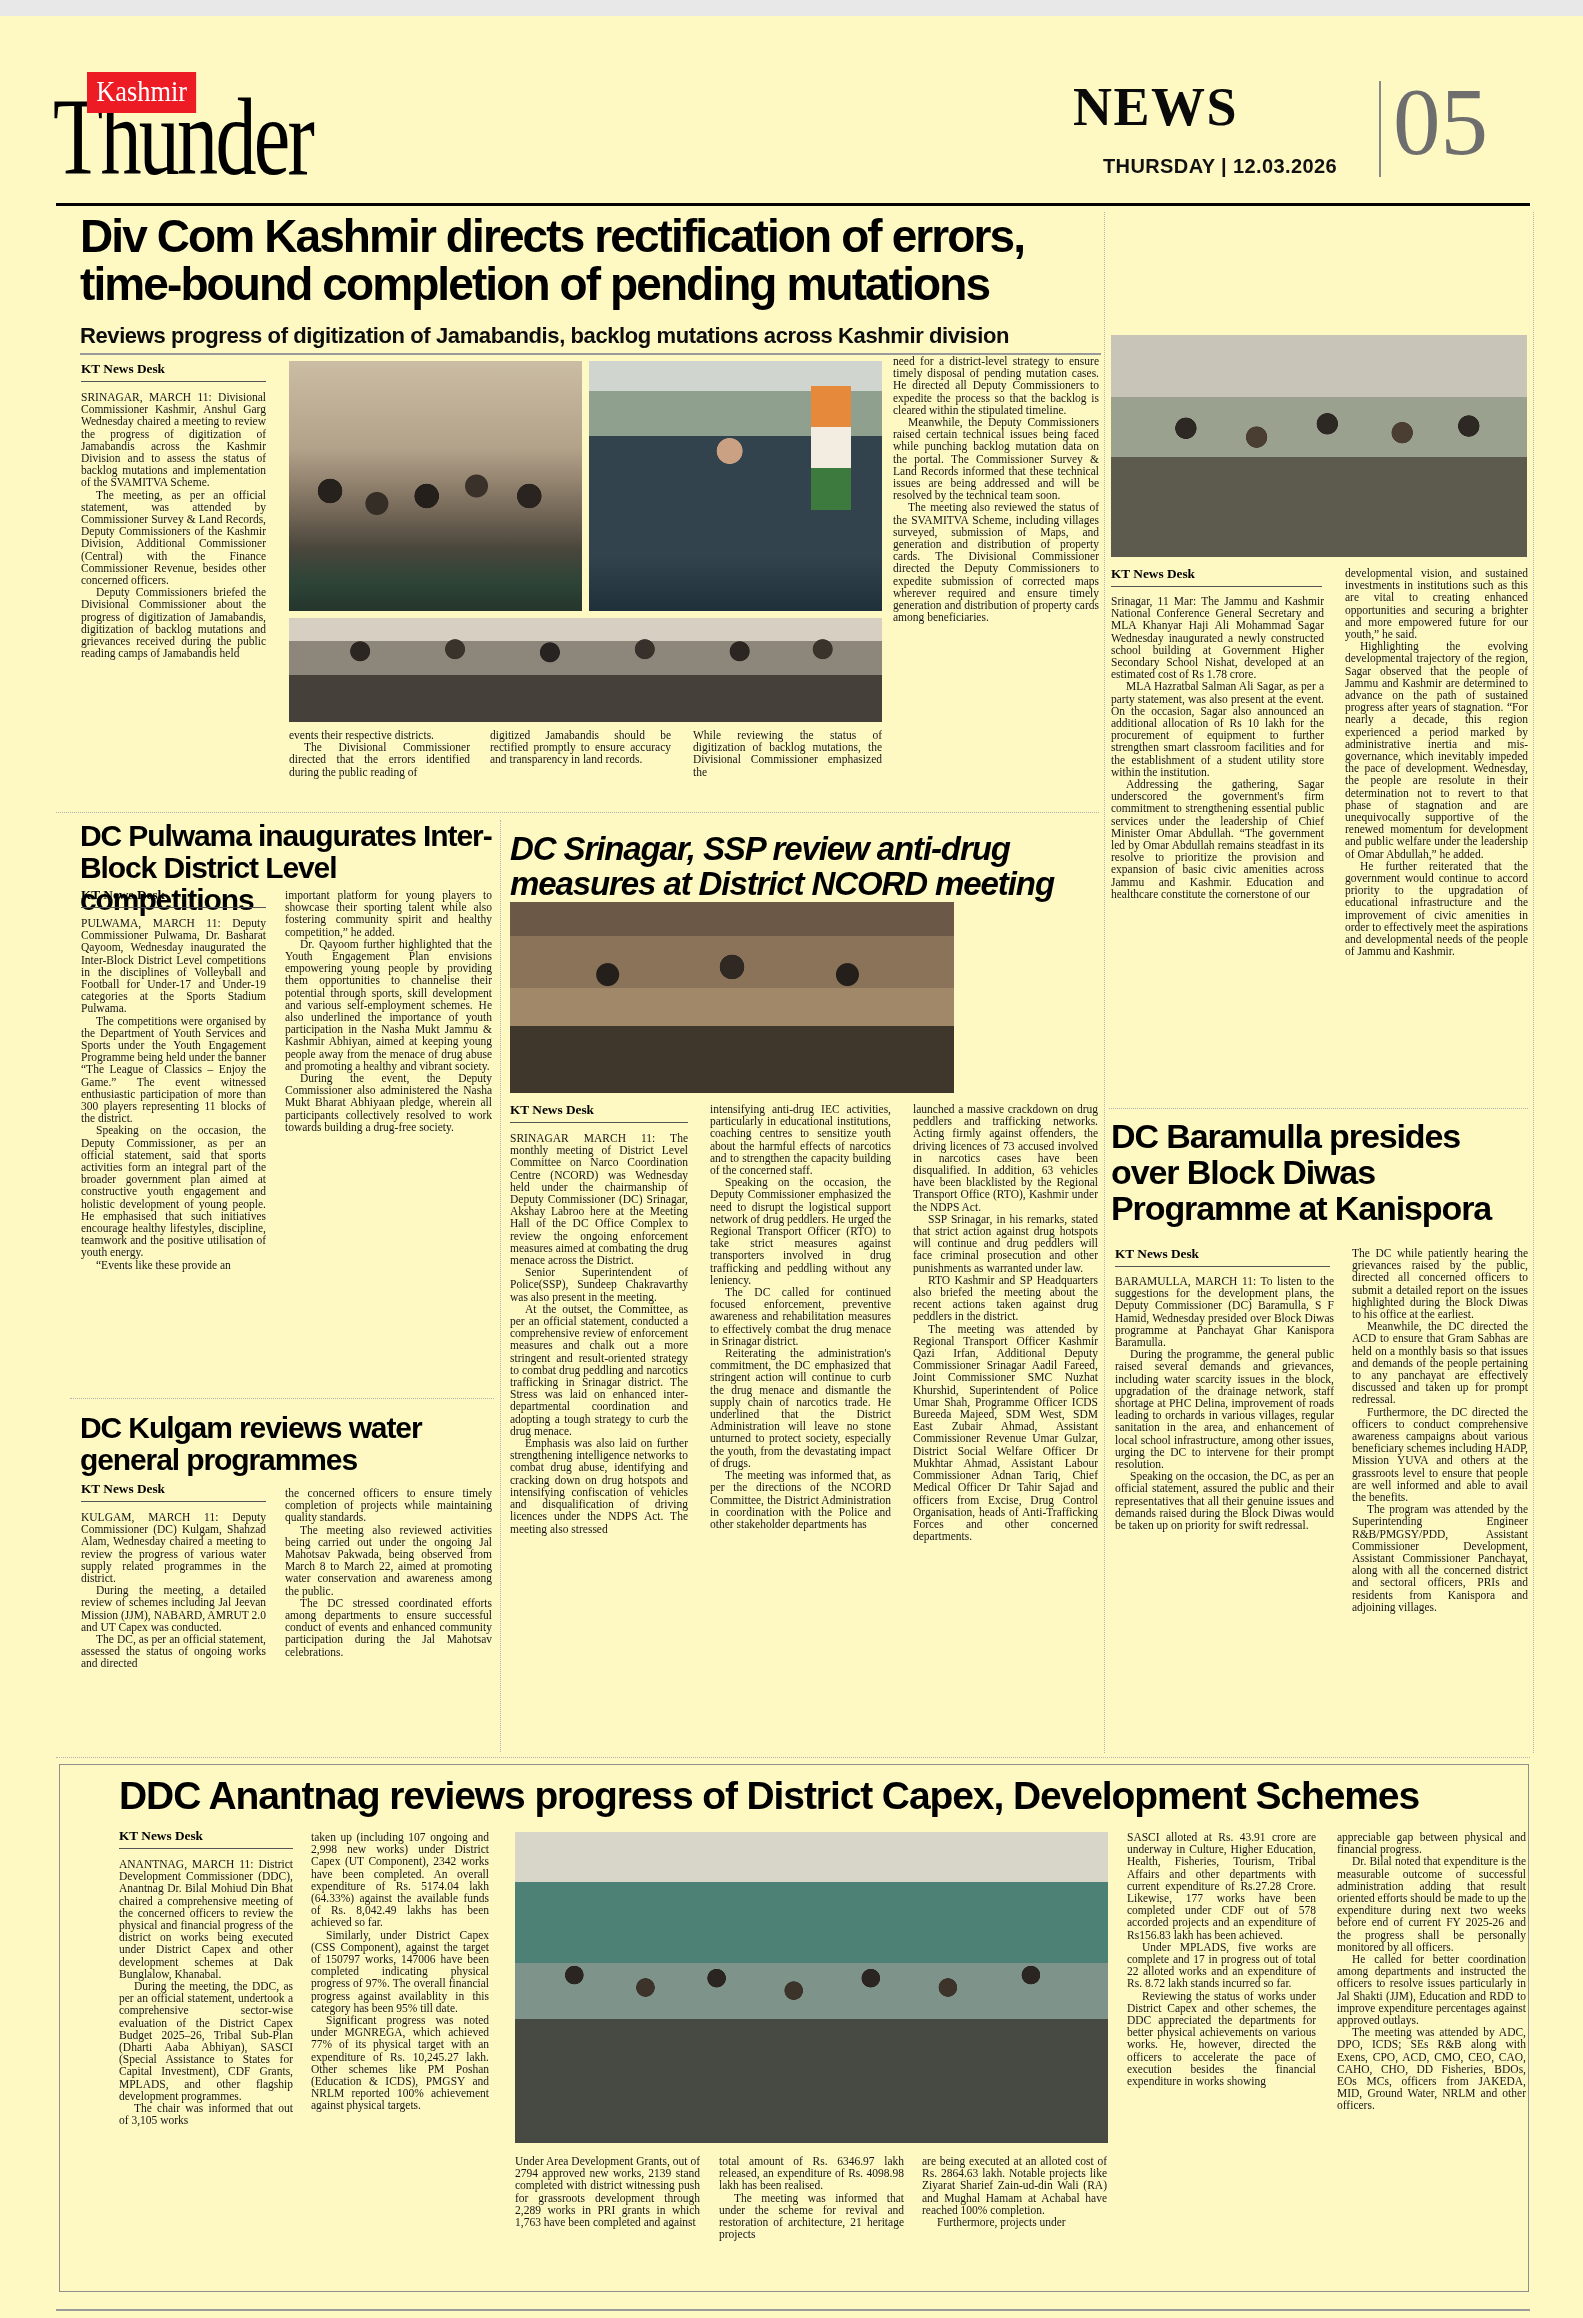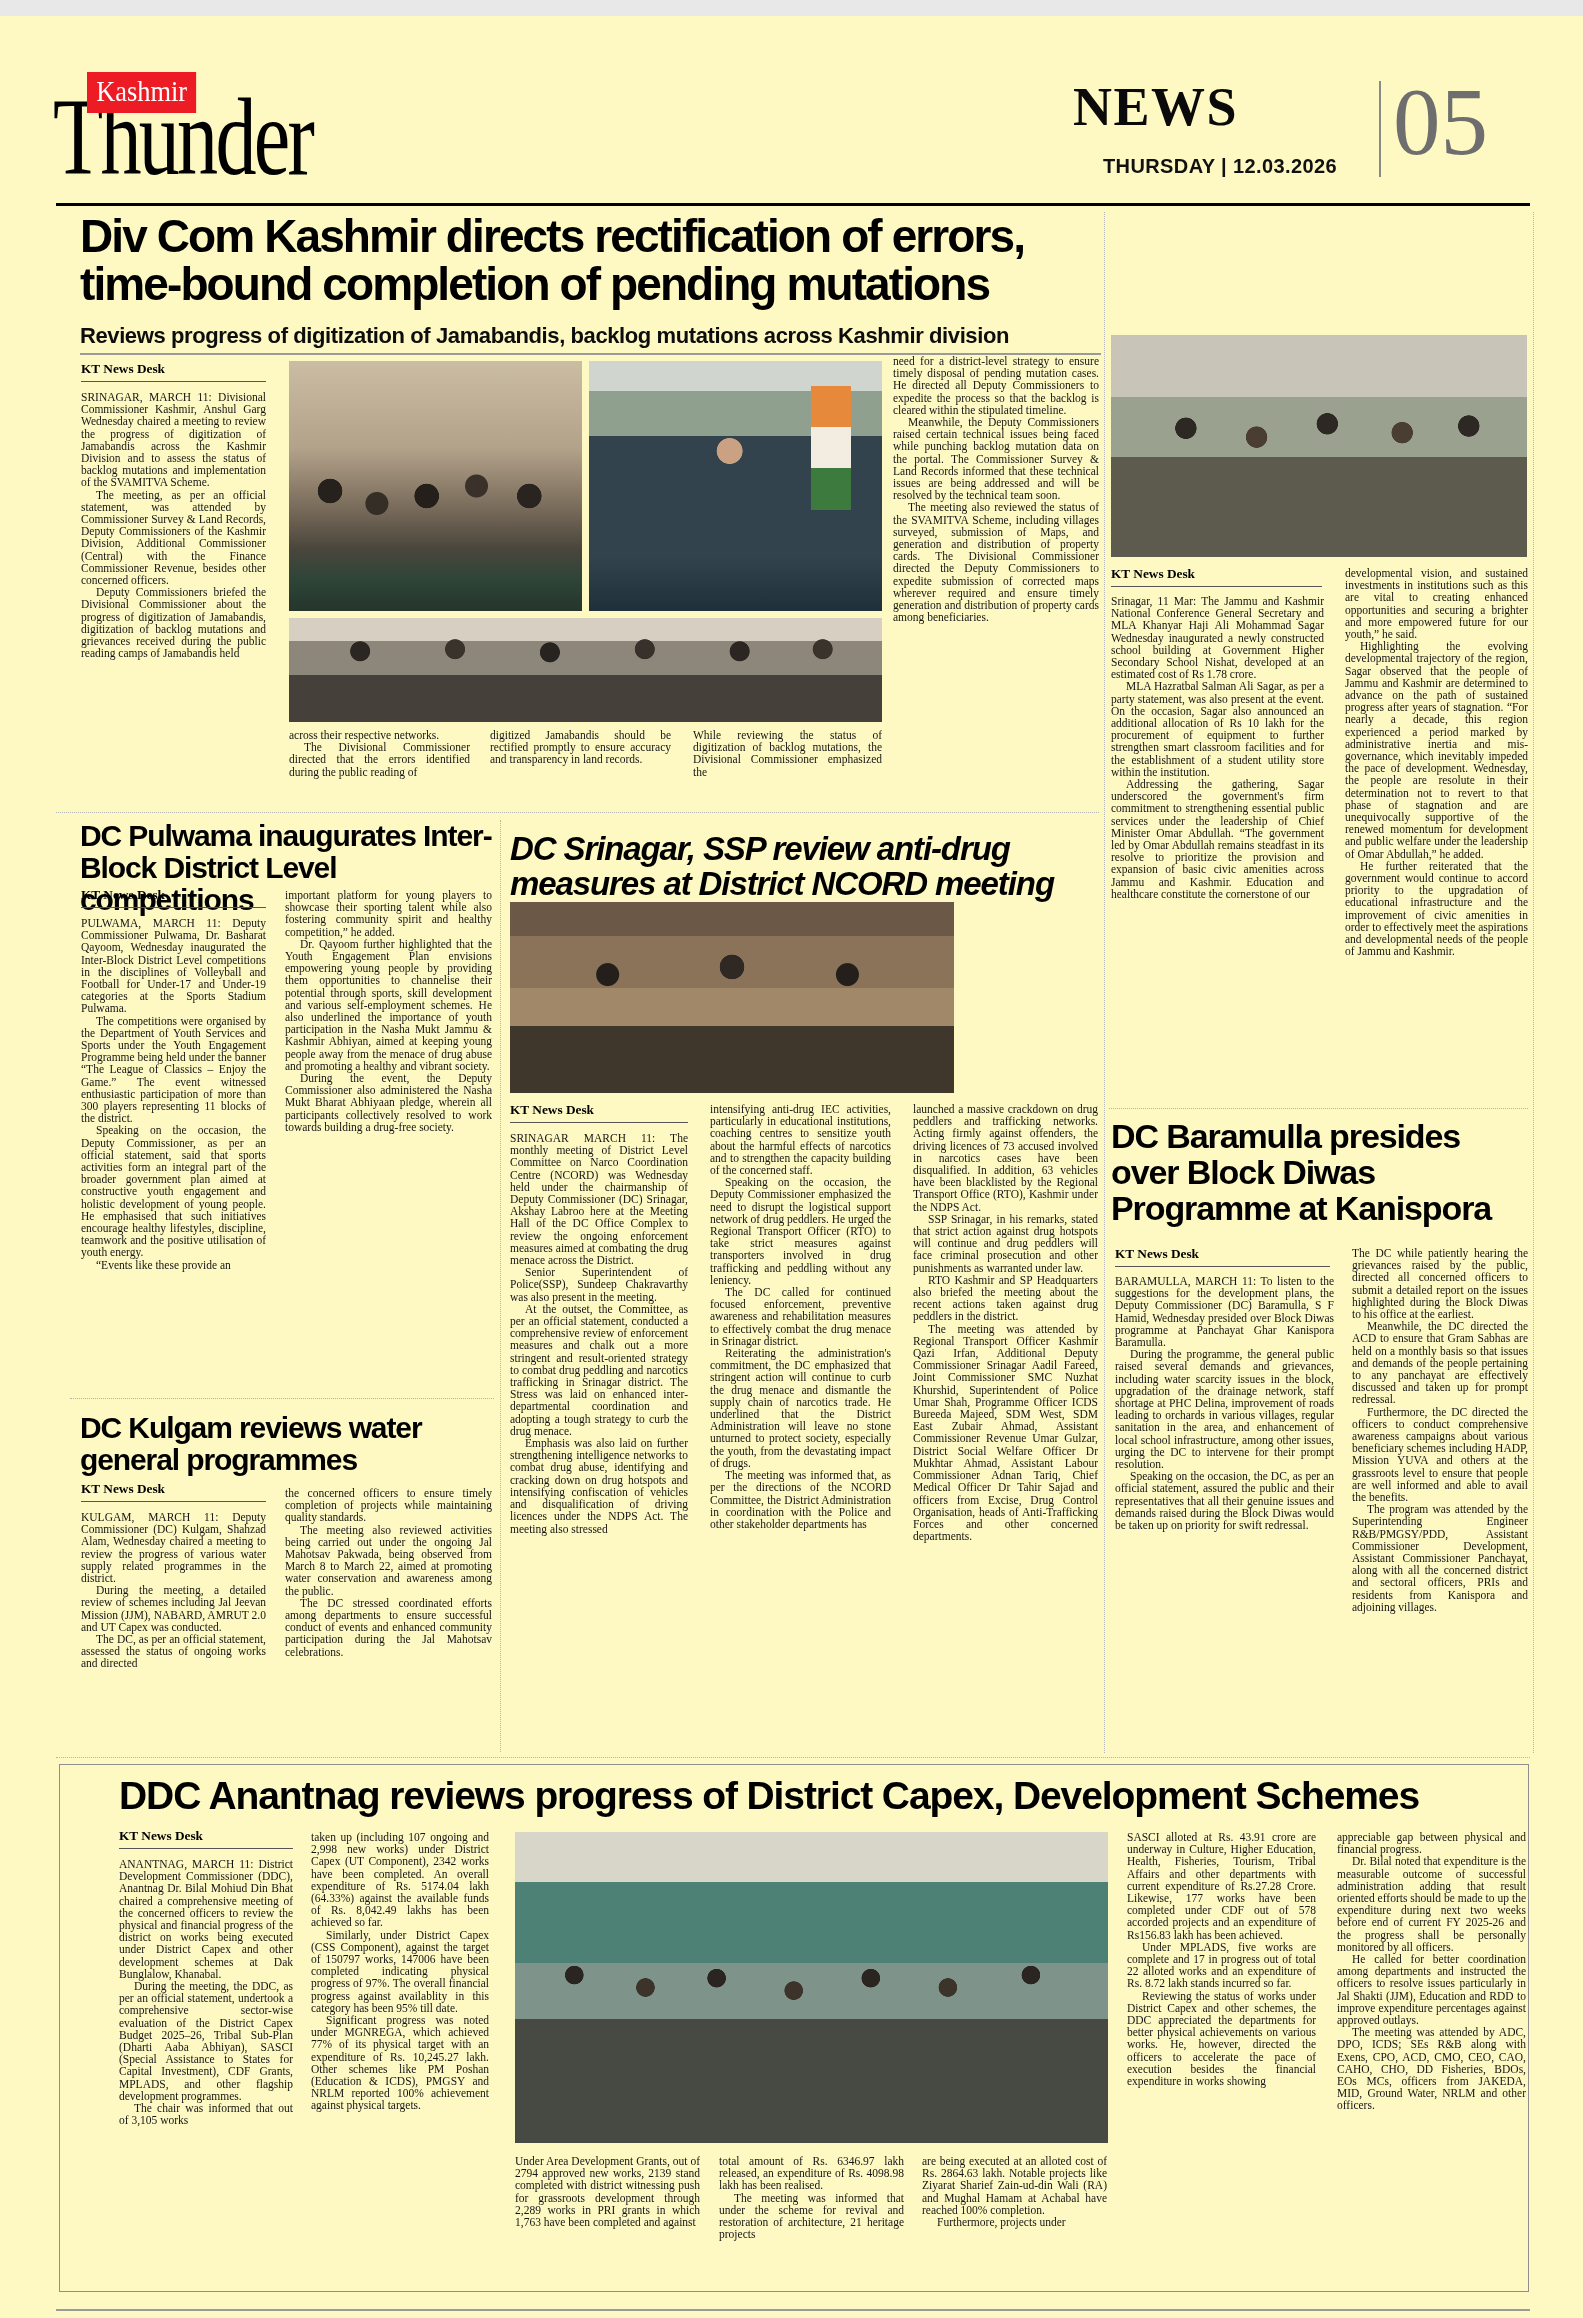--- a/index.html
+++ b/index.html
@@ -111,7 +111,7 @@
   <div class="ph ph3" style="left:289px; top:602px; width:593px; height:104px;"></div>
 
   <div class="col" style="left:289px; top:713px; width:181px; height:80px;">
-      <p>across their respective networks.</p>
+      <p>events their respective districts.</p>
       <p>The Divisional Commissioner directed that the errors identified during the public reading of</p>
     </div>
   <div class="col" style="left:490px; top:713px; width:181px; height:80px;">

